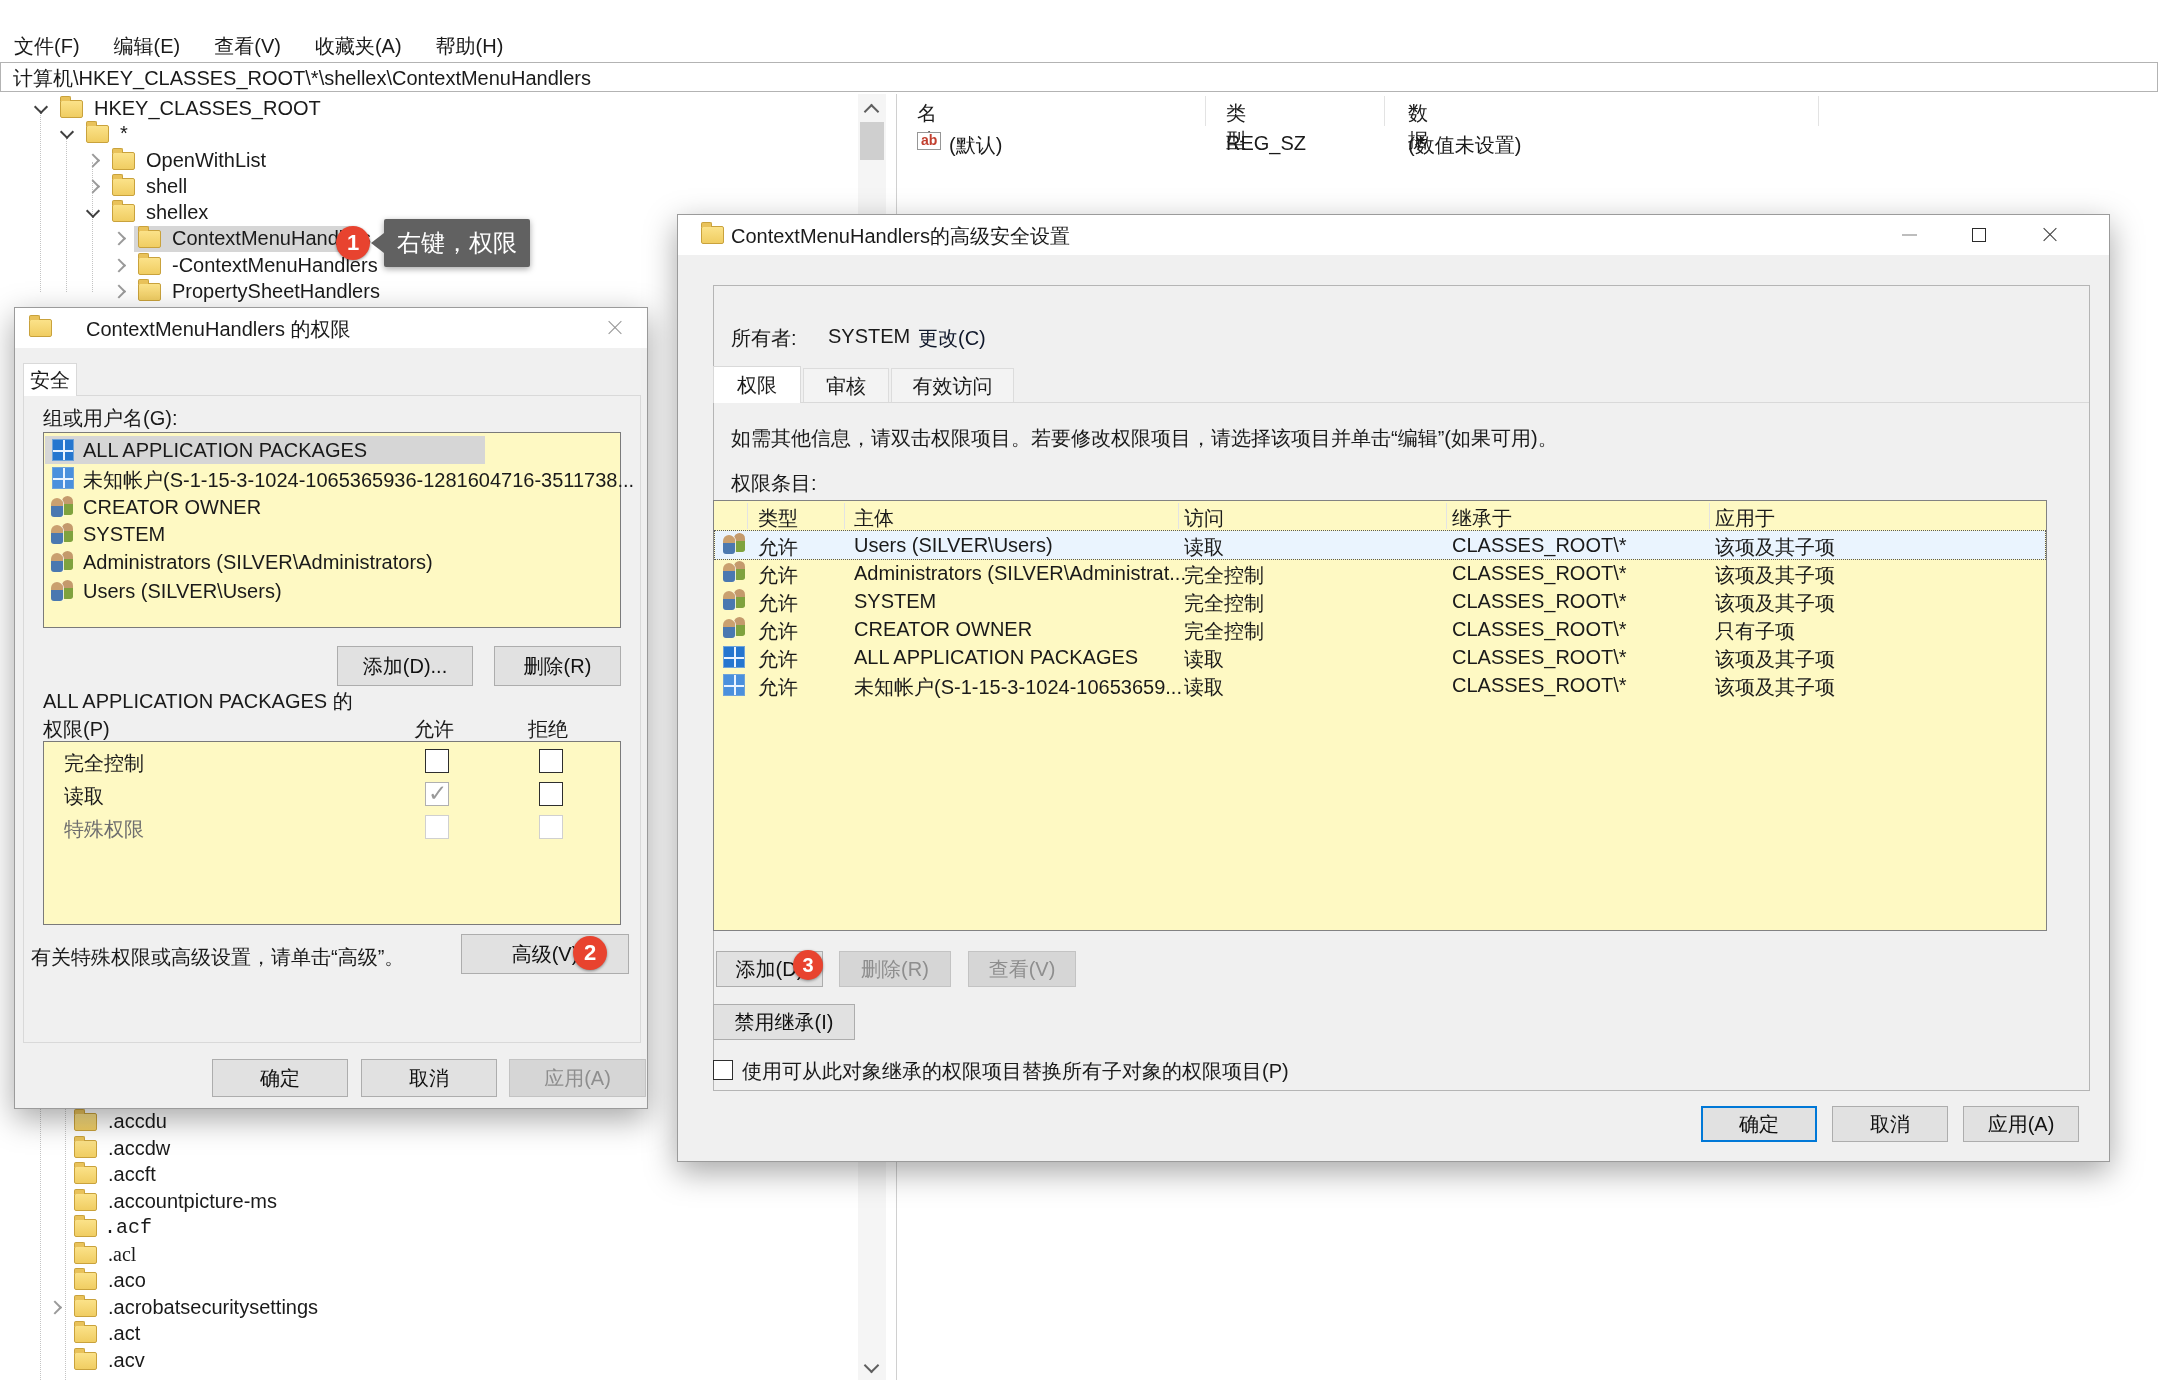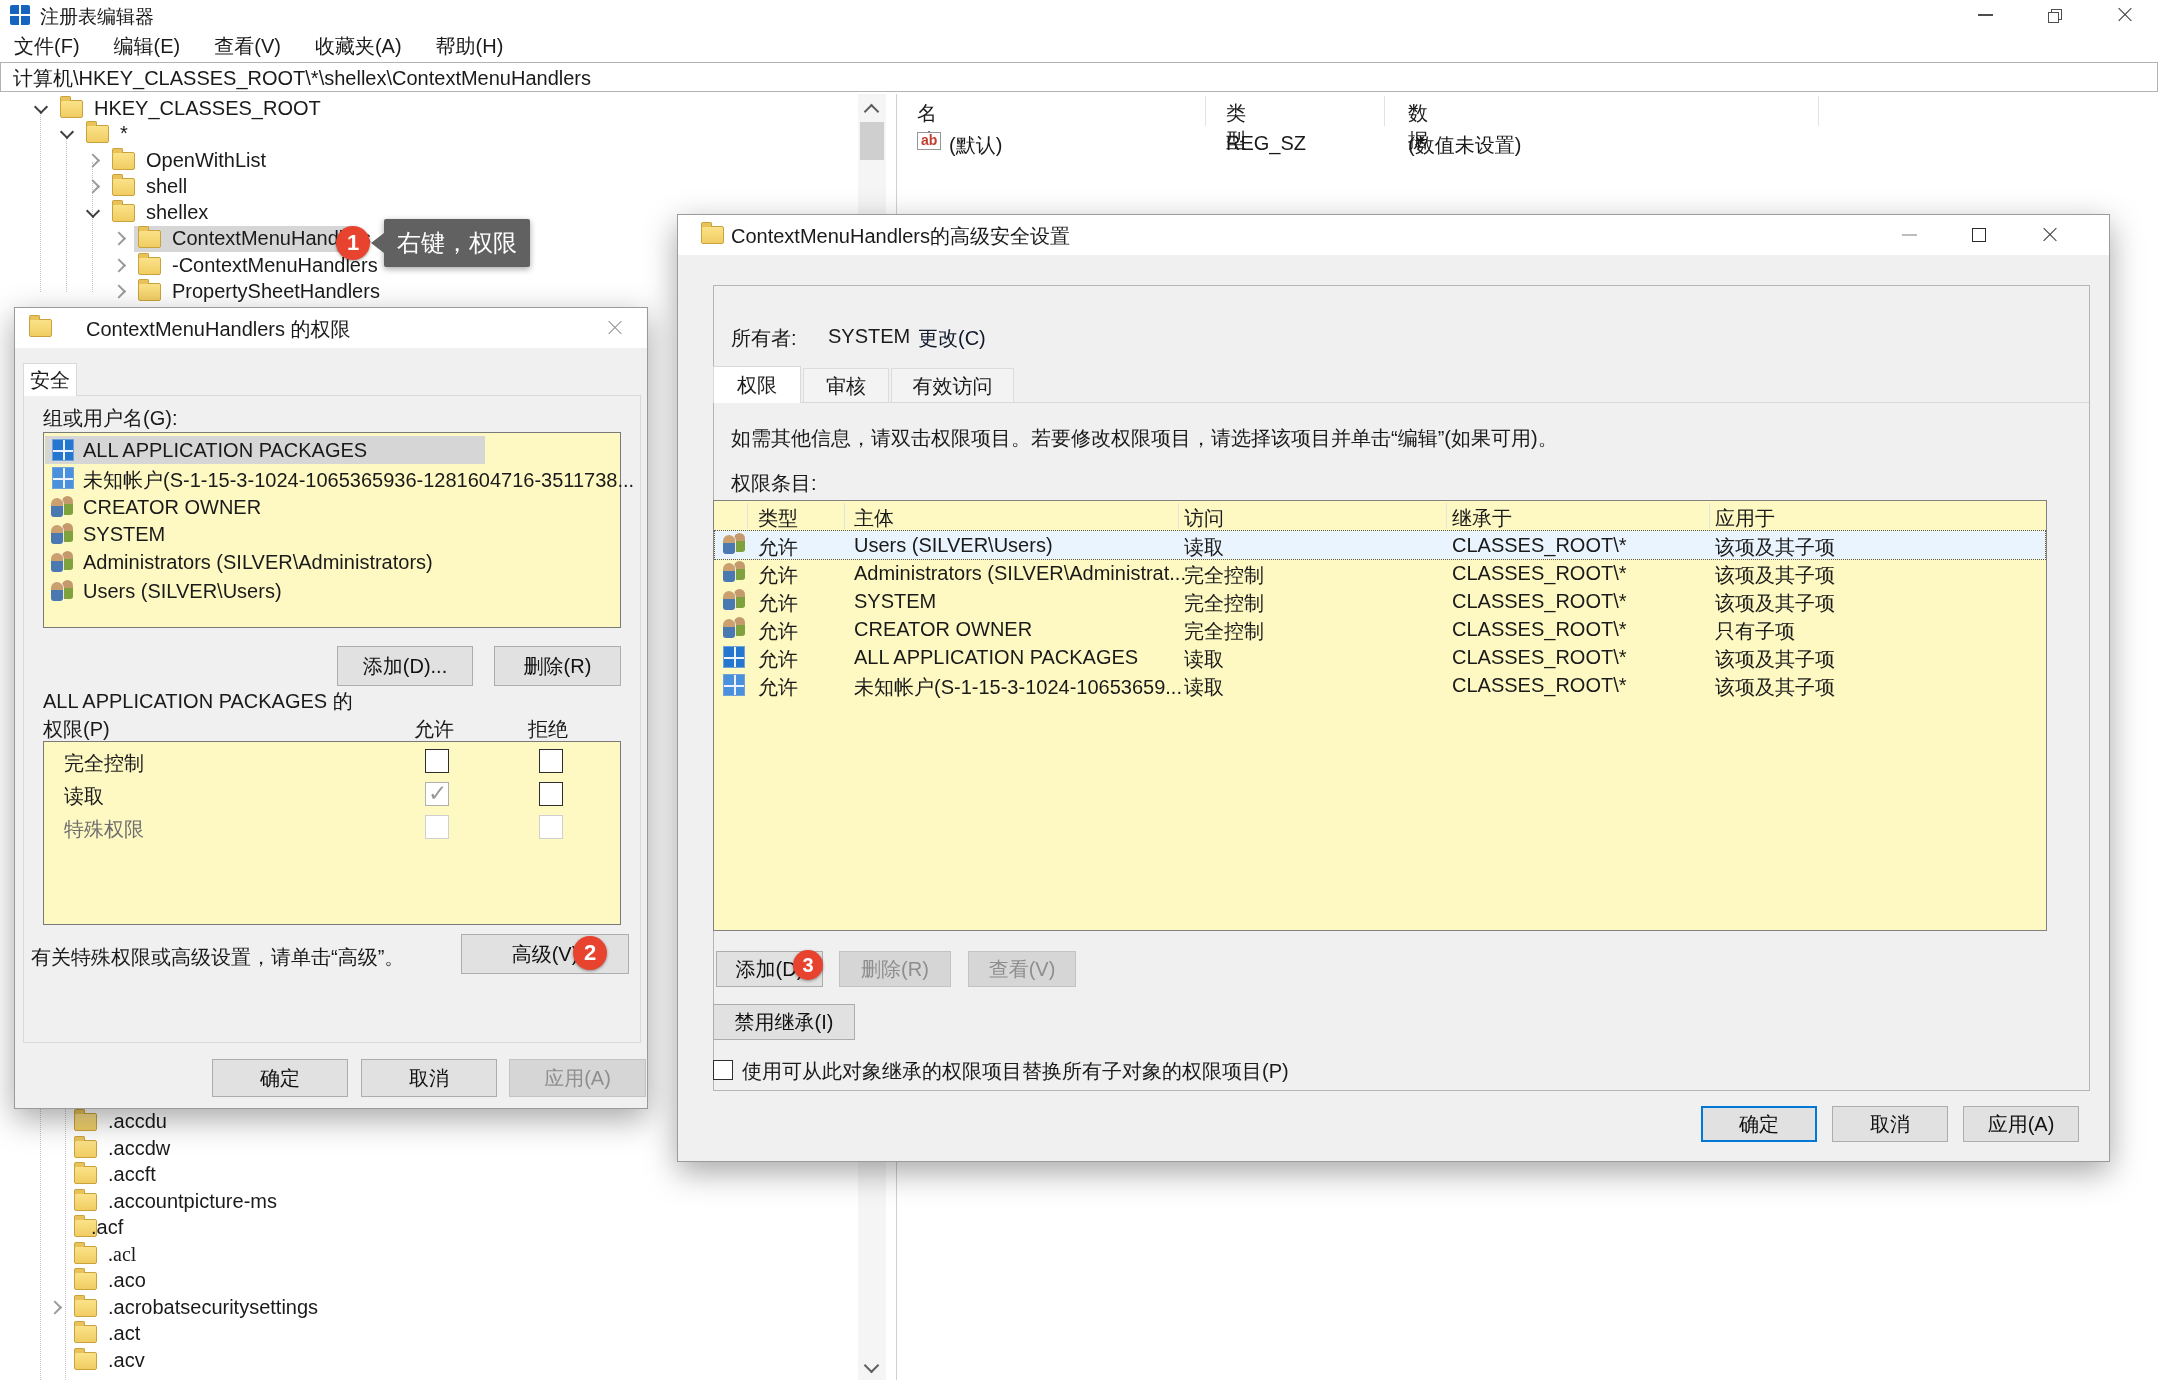--- a/index.html
+++ b/index.html
@@ -85,19 +85,6 @@
 
 <div class="screen">
 
-  <div class="titlebar">
-    <span class="ic-app abs" style="left:10px;top:5px;"></span>
-    <span class="title-text">注册表编辑器</span>
-    <div class="capbtn" style="left:1955px;">
-        <span class="ic-min"></span>
-      </div>
-    <div class="capbtn" style="left:2025px;">
-        <span class="ic-restore"></span>
-      </div>
-    <div class="capbtn" style="left:2095px;">
-        <span class="ic-close"></span>
-      </div>
-  </div>
 
   <div class="menubar">
     <span>文件(F)</span>

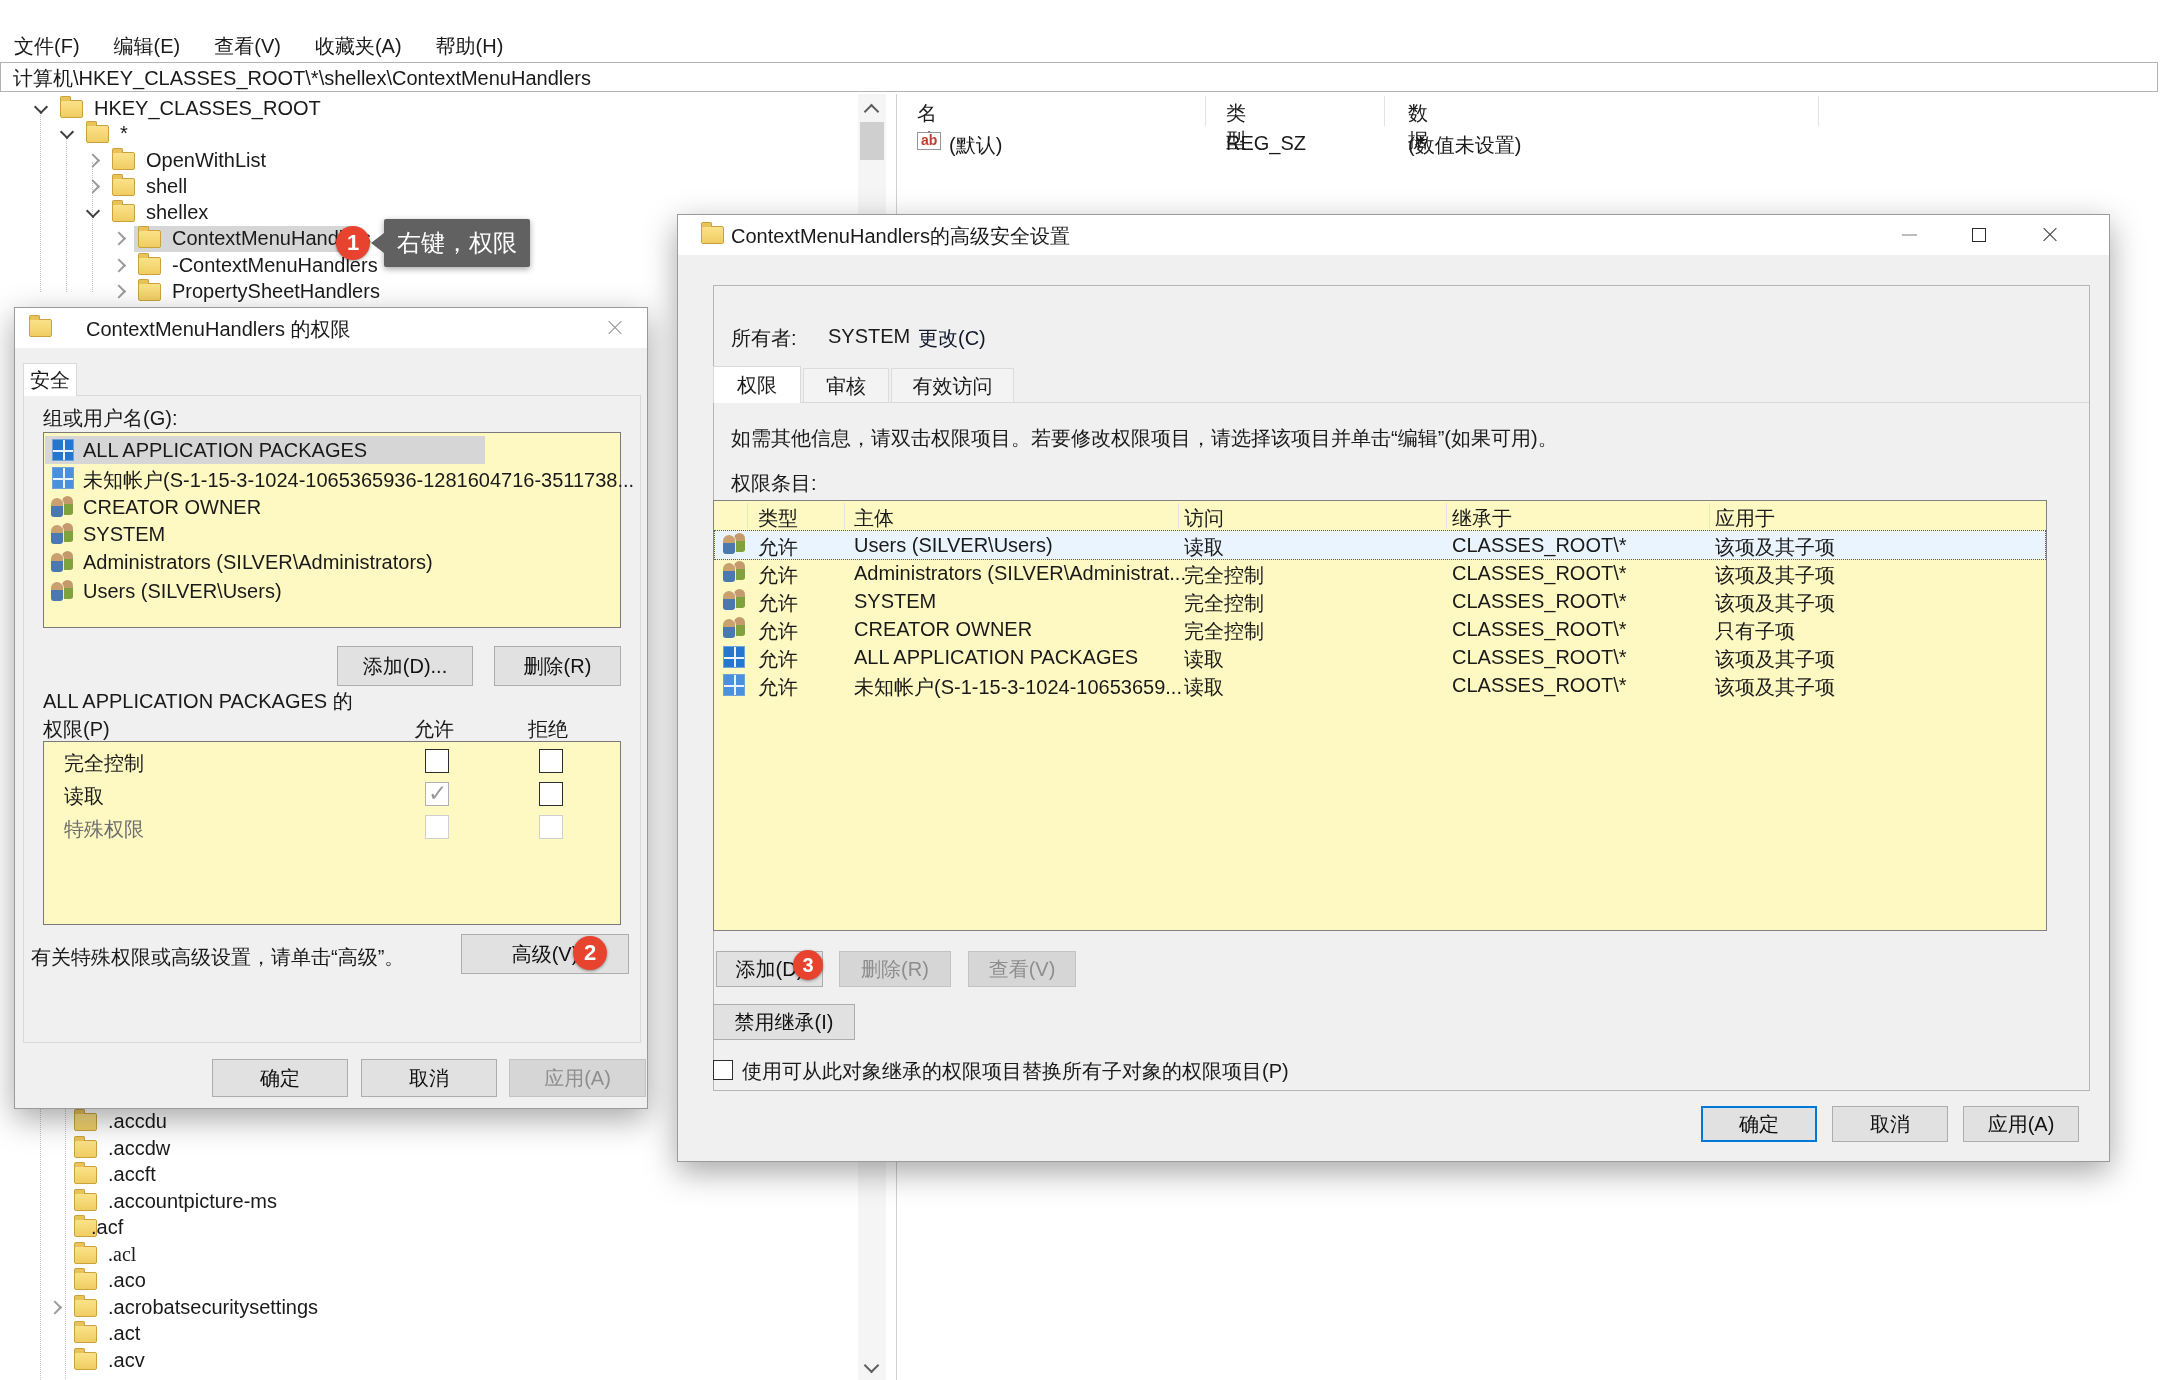--- a/index.html
+++ b/index.html
@@ -163,7 +163,7 @@
   </div>
   <div class="tree-row" style="top:1215px;">
     <span class="folder" style="left:74px;"></span>
-    <span class="tlabel" style="left:91px;">.acf</span>
+    <span class="tlabel" style="left:104px;font-family:Liberation Mono, monospace;">.acf</span>
   </div>
   <div class="tree-row" style="top:1242px;">
     <span class="folder" style="left:74px;"></span>

